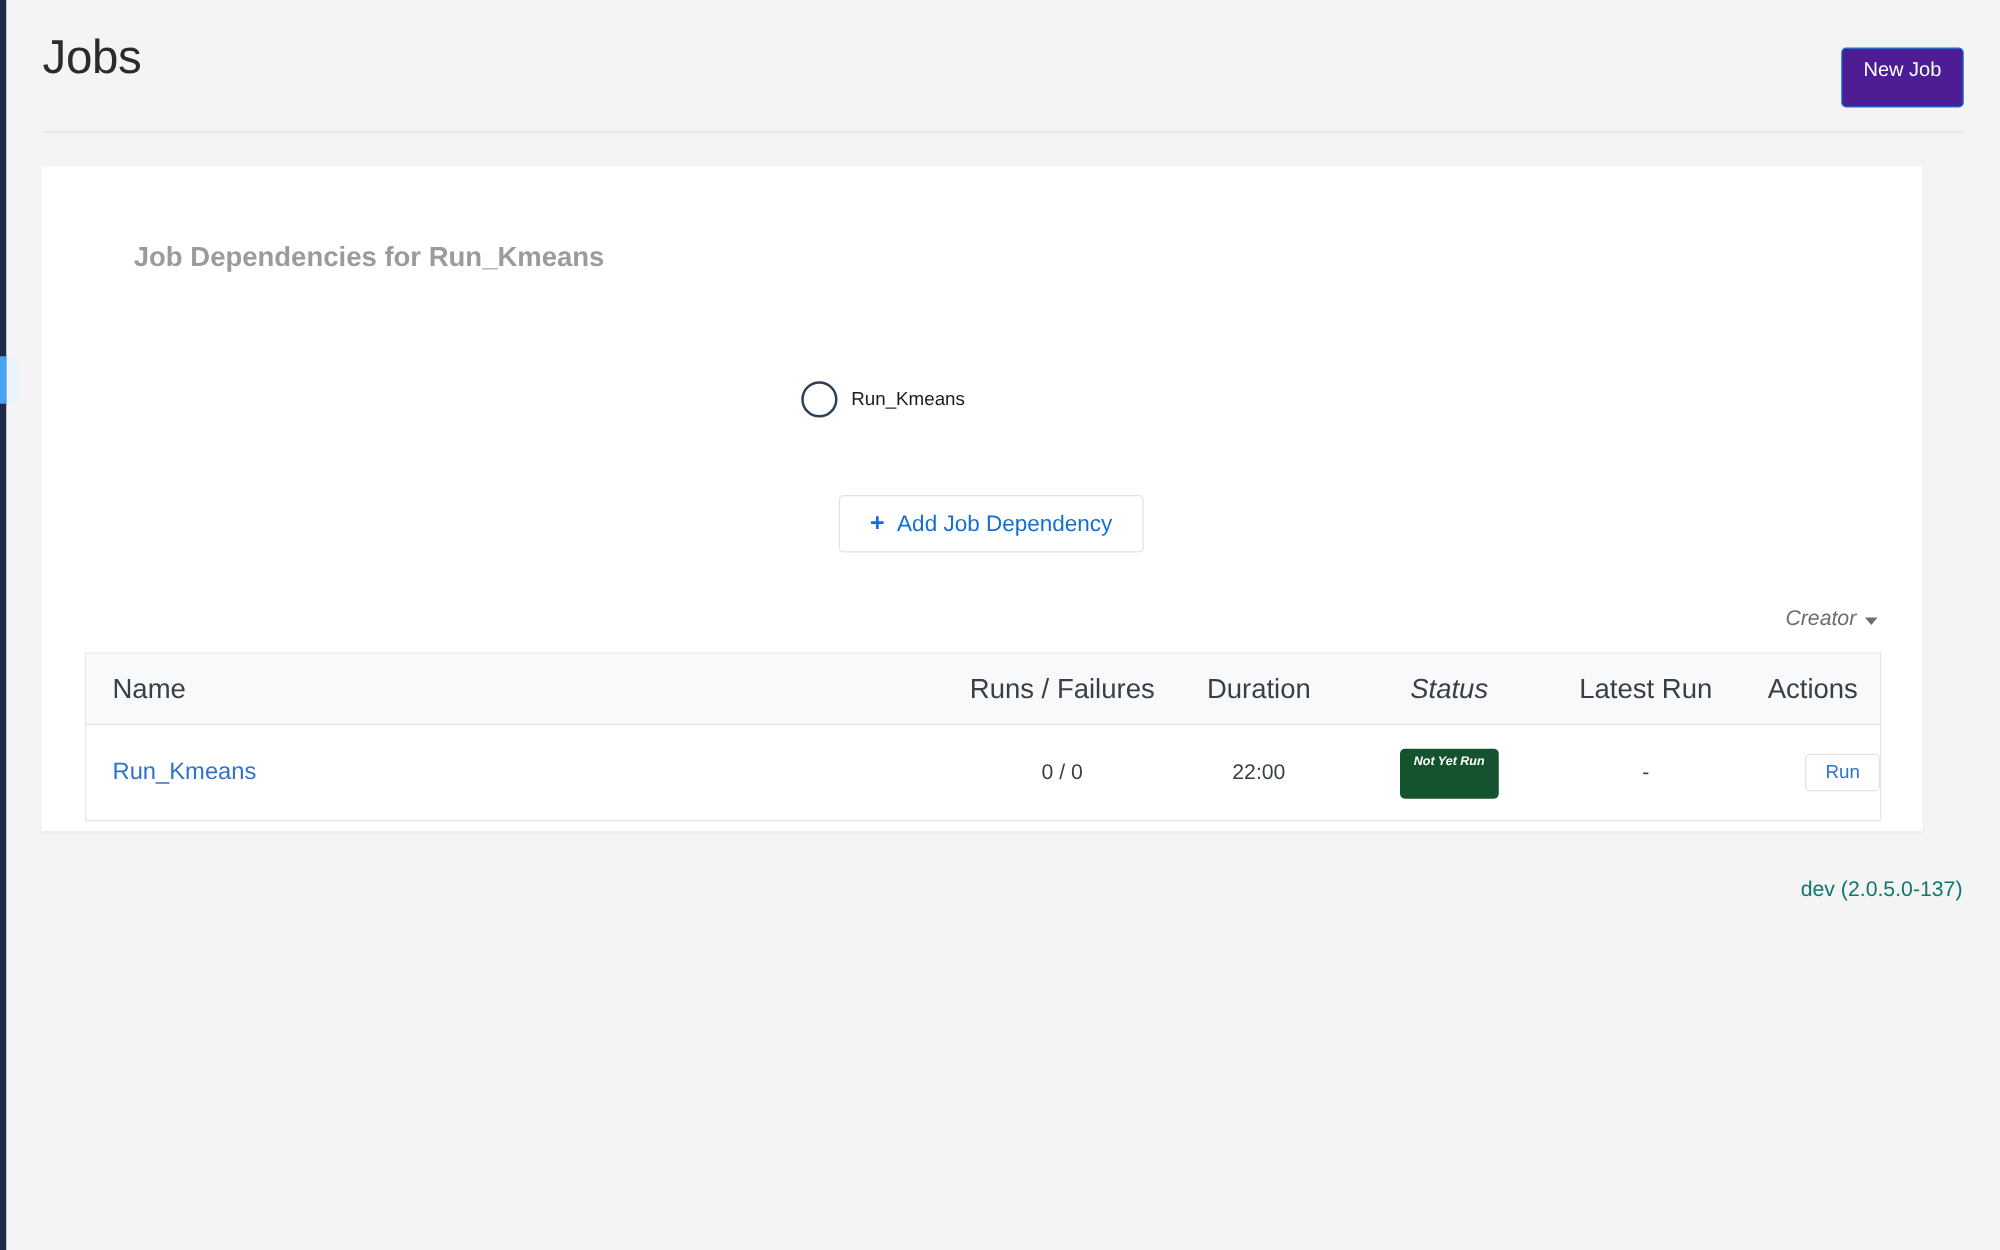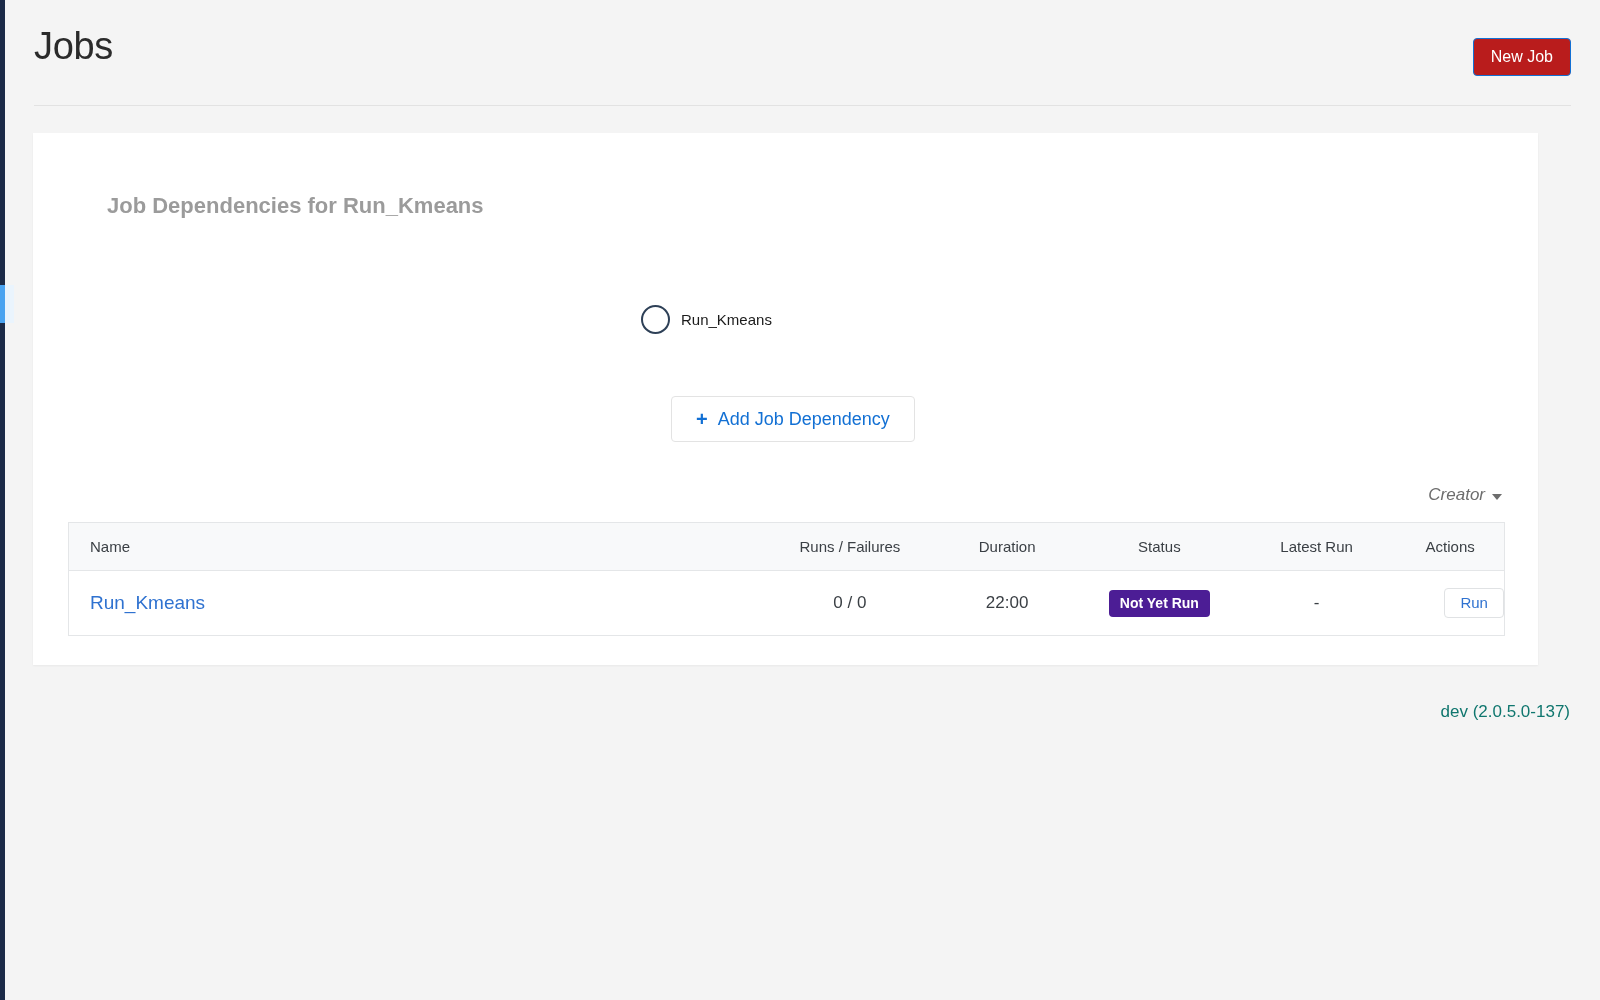--- a/index.html
+++ b/index.html
@@ -73,13 +73,13 @@
     position: absolute;
     right: 29px;
     top: 38px;
-    background: #b91c1c;
+    background: #4c1d95;
     color: #ffffff;
     border: 1px solid #1270d4;
     border-radius: 4px;
     font-family: "Liberation Sans", sans-serif;
     font-size: 16px;
-    padding: 10px 17px 10px;
+    padding: 10px 17px 20px;
     cursor: pointer;
     line-height: 1;
   }

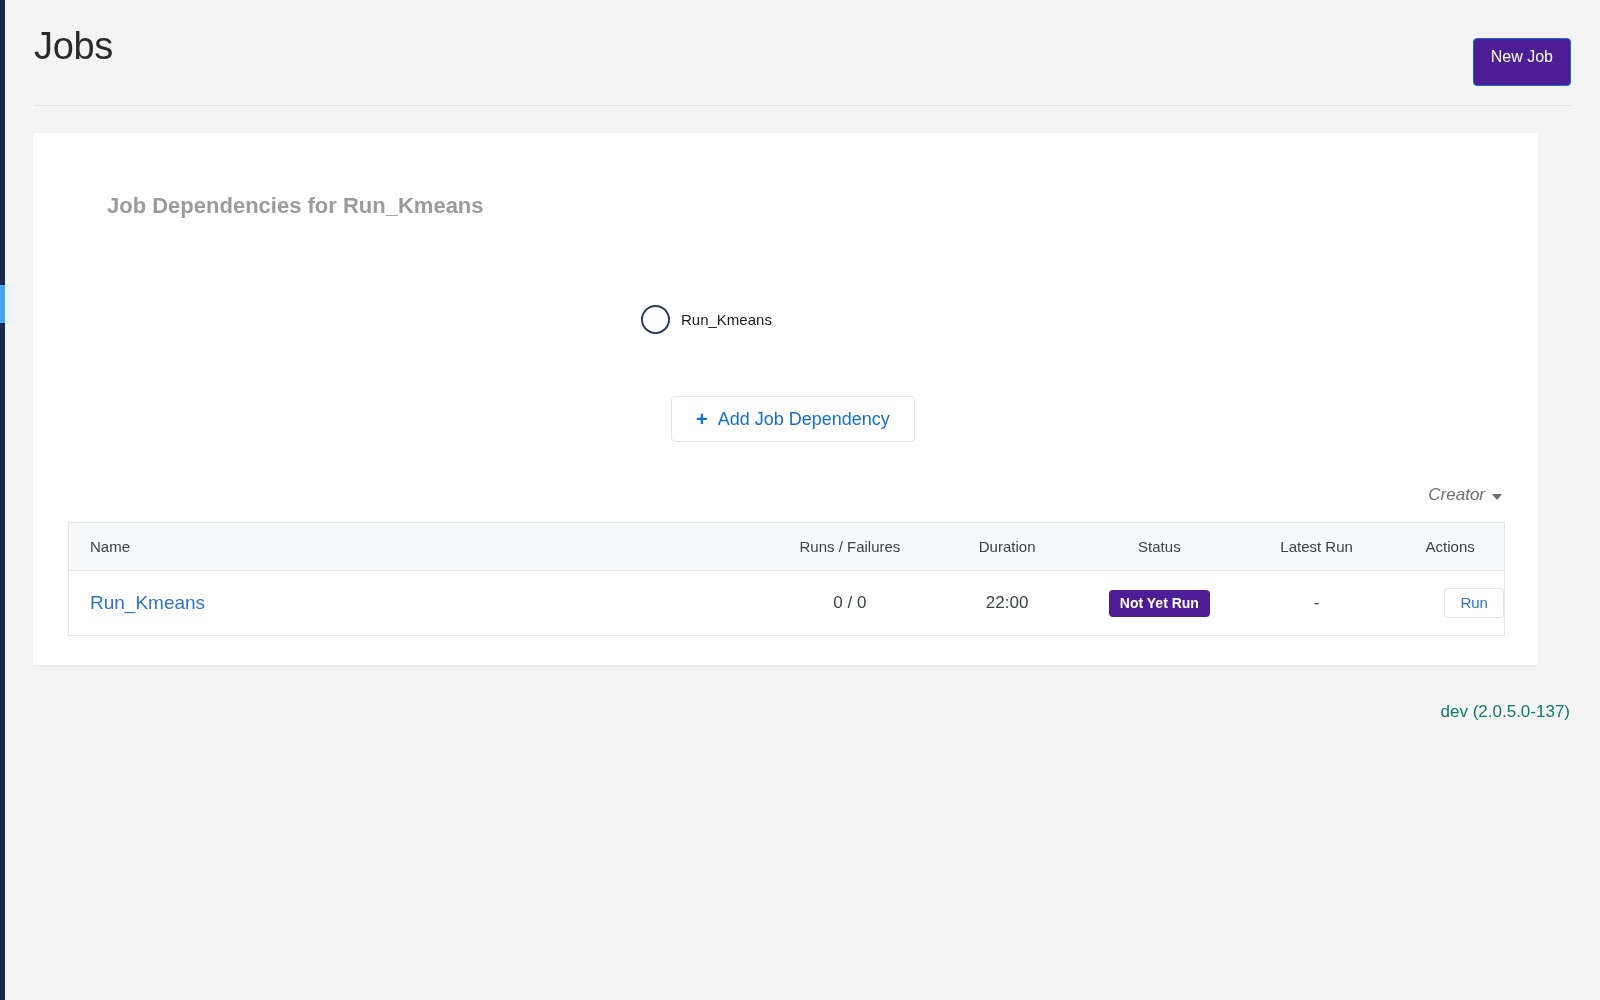--- a/index.html
+++ b/index.html
@@ -205,7 +205,7 @@
   }
   #jobs-table thead th {
     background: #f8f9fa;
-    font-size: 15px;
+    font-size: 22px;
     font-weight: 400;
     color: #3a3f44;
     padding: 15px 0;

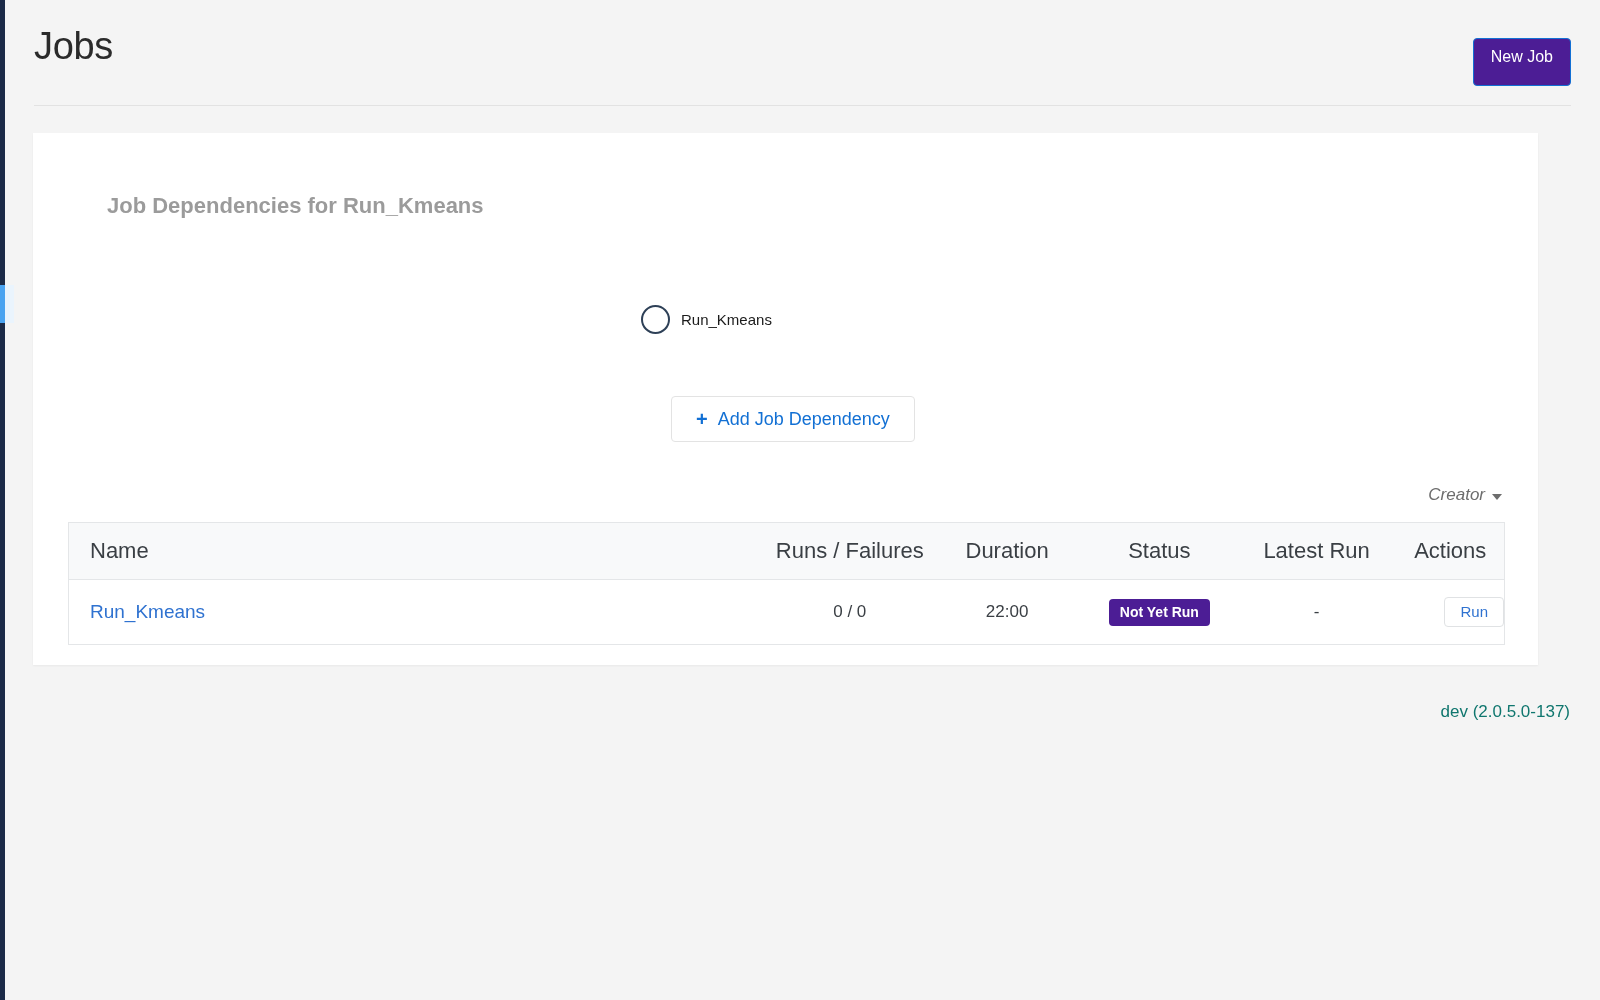--- a/index.html
+++ b/index.html
@@ -225,7 +225,7 @@
   .col-name      { width: 700px; }
   .col-runs      { width: 165px; }
   .col-duration  { width: 150px; }
-  .col-status    { width: 155px; }
+  .col-status    { width: 155px; font-style: italic; }
   .col-latest    { width: 160px; }
   .col-actions   { width: 107px; }
 

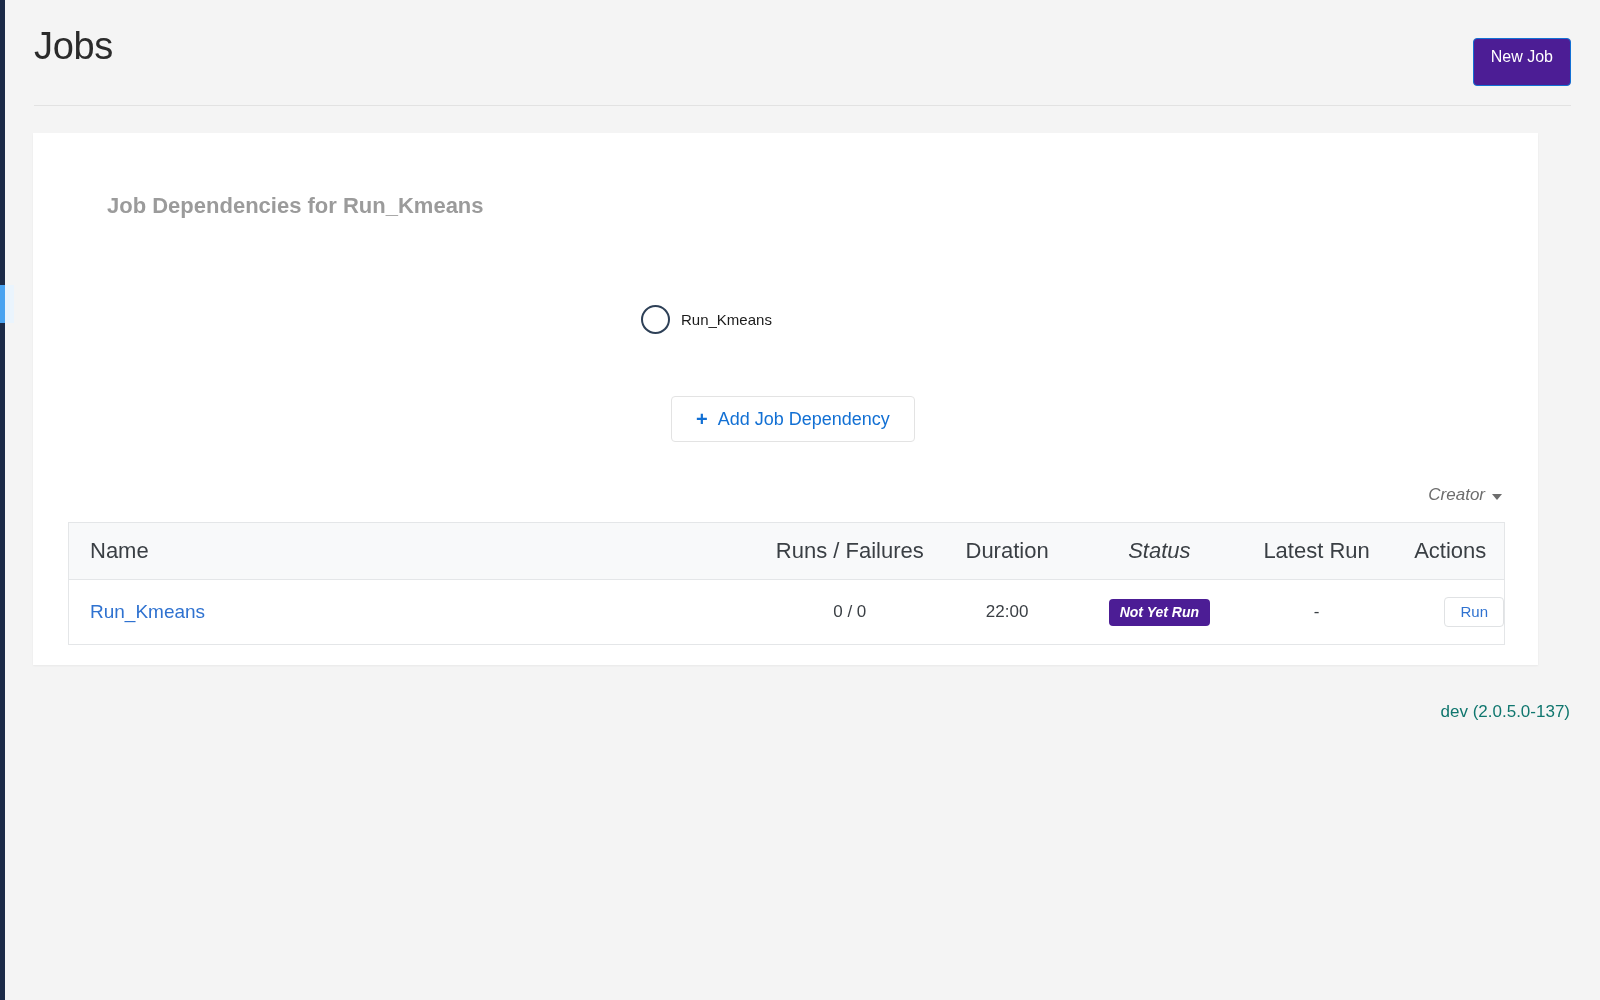--- a/index.html
+++ b/index.html
@@ -237,12 +237,12 @@
   }
   .status-badge {
     display: inline-block;
-    background: #4c1d95;
+    background: #14532d;
     color: #ffffff;
-    font-size: 14px;
+    font-size: 10px;
     font-weight: 700;
     border-radius: 4px;
-    padding: 6px 11px 7px;
+    padding: 6px 11px 24px;
     line-height: 1;
   }
   .run-button {

